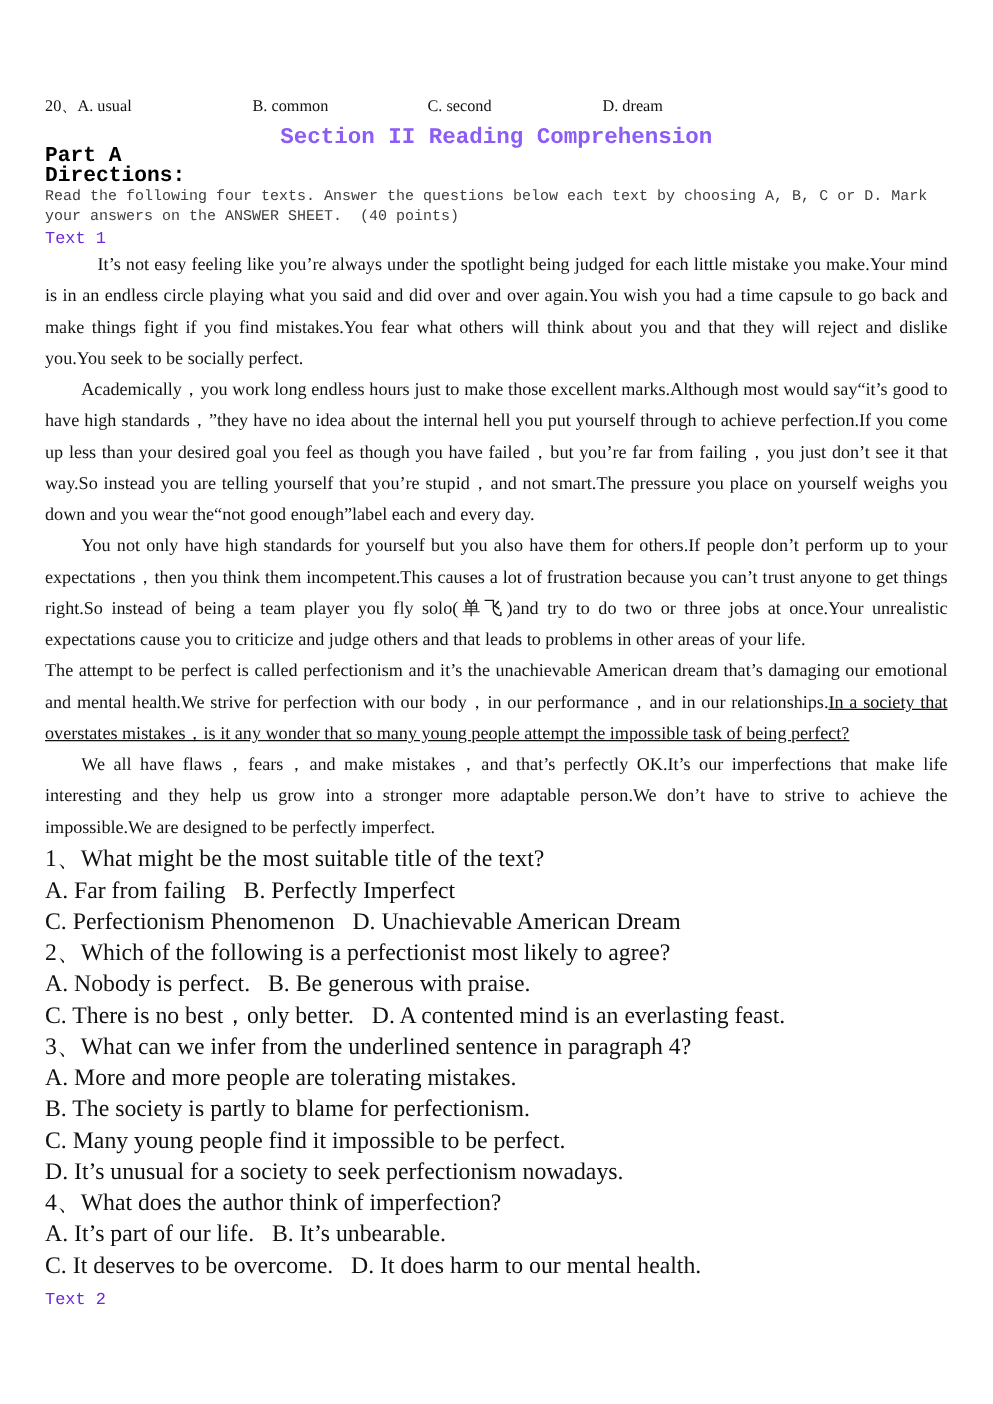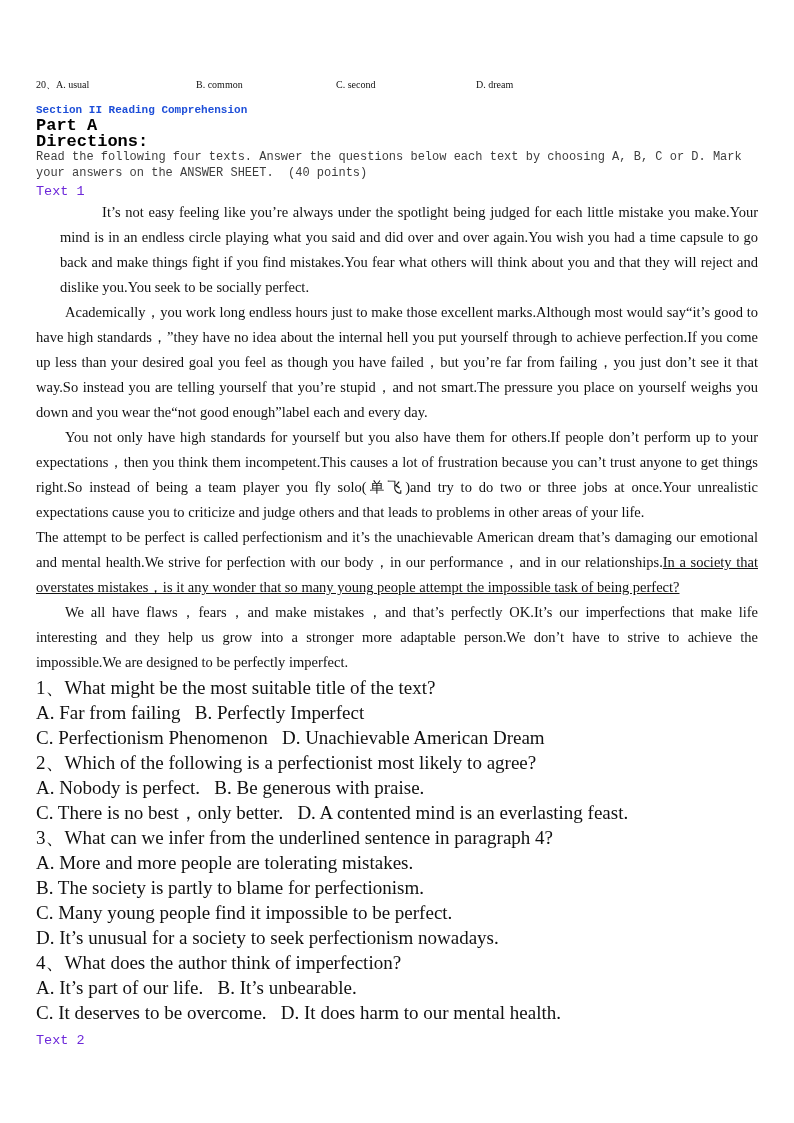--- a/index.html
+++ b/index.html
@@ -21,7 +21,7 @@
   
   .q20-row {
     display: flex;
-    font-size: 10px;
+    font-size: 13px;
     line-height: 17px;
     align-items: center;
   }

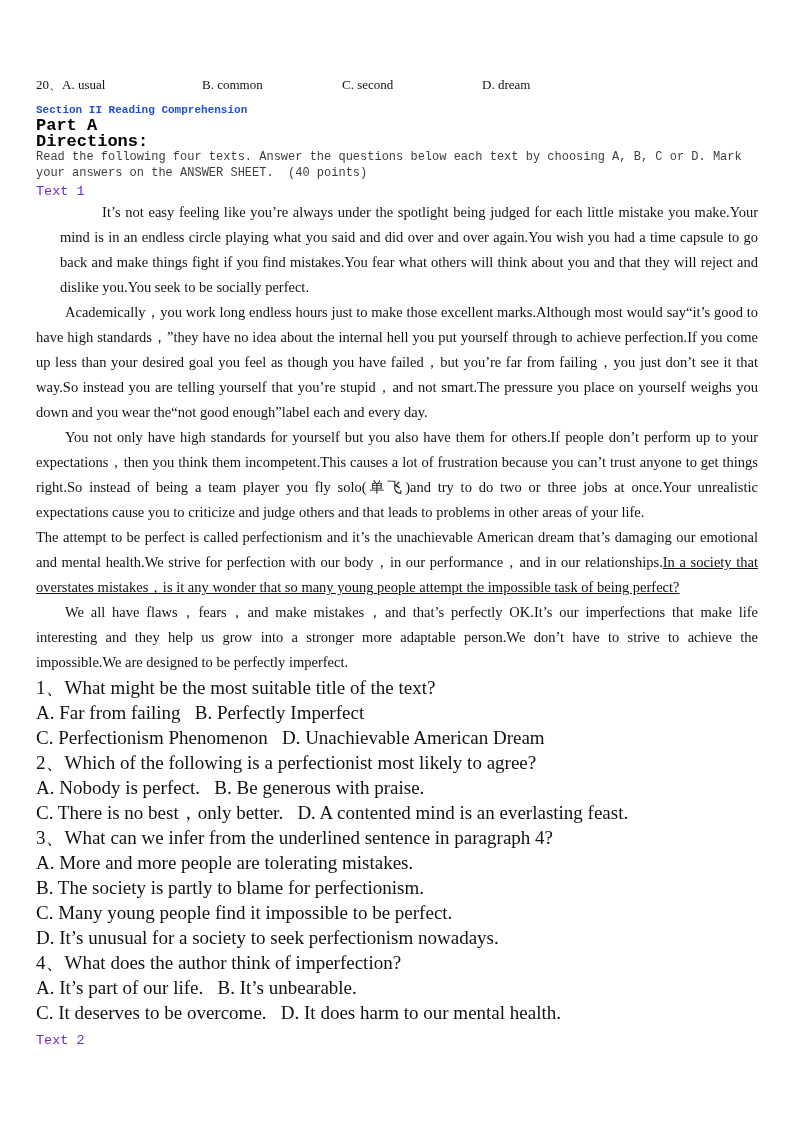--- a/index.html
+++ b/index.html
@@ -30,11 +30,12 @@
   .q20-opt.last { flex: 0 0 auto; }
   .section-title {
     margin-top: 9px;
+    text-align: center;
     font-family: "Liberation Mono", monospace;
     font-weight: bold;
-    font-size: 11px;
+    font-size: 18px;
     line-height: 16px;
-    color: #1d4ed8;
+    color: #8b5cf6;
   }
   .part-label, .directions-label {
     font-family: "Liberation Mono", monospace;

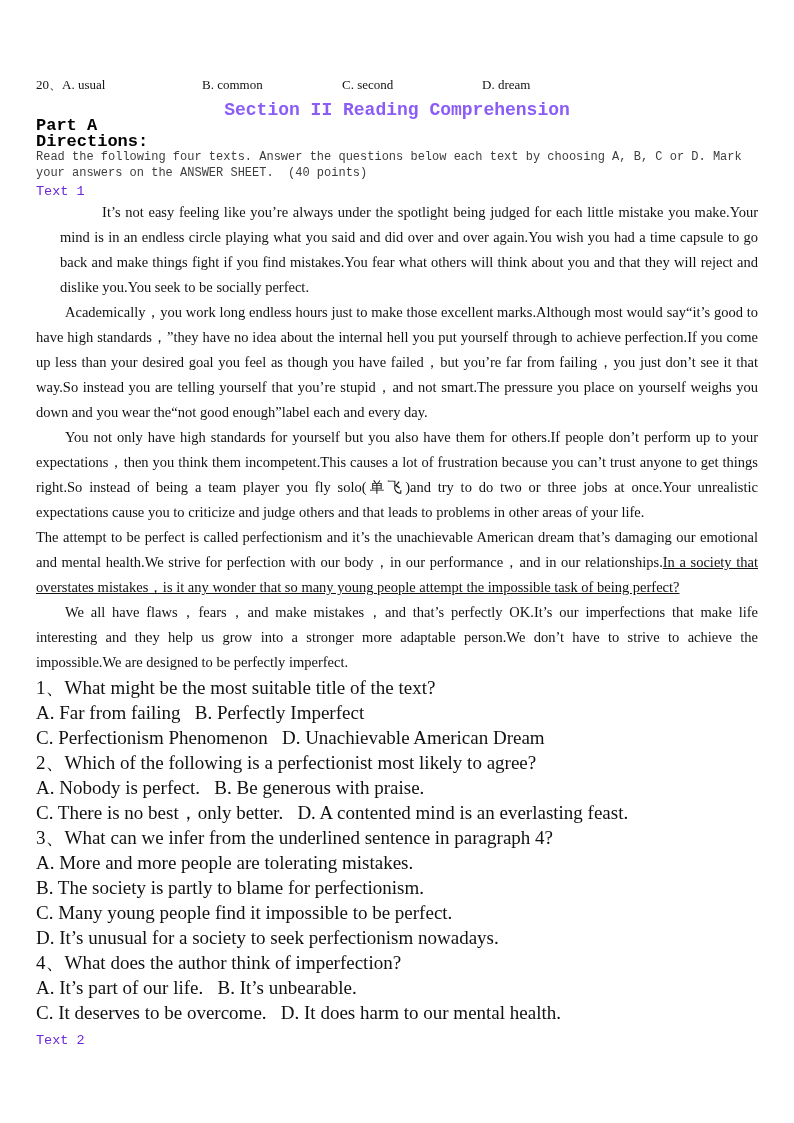--- a/index.html
+++ b/index.html
@@ -68,7 +68,7 @@
     text-align: justify;
     text-indent: 2em;
   }
-  .para.first { text-indent: 2.9em; margin-left: 24px; }
+  .para.first { text-indent: 2.9em; }
   .para.no-indent { text-indent: 0; }
   .underlined { text-decoration: underline; }
 

